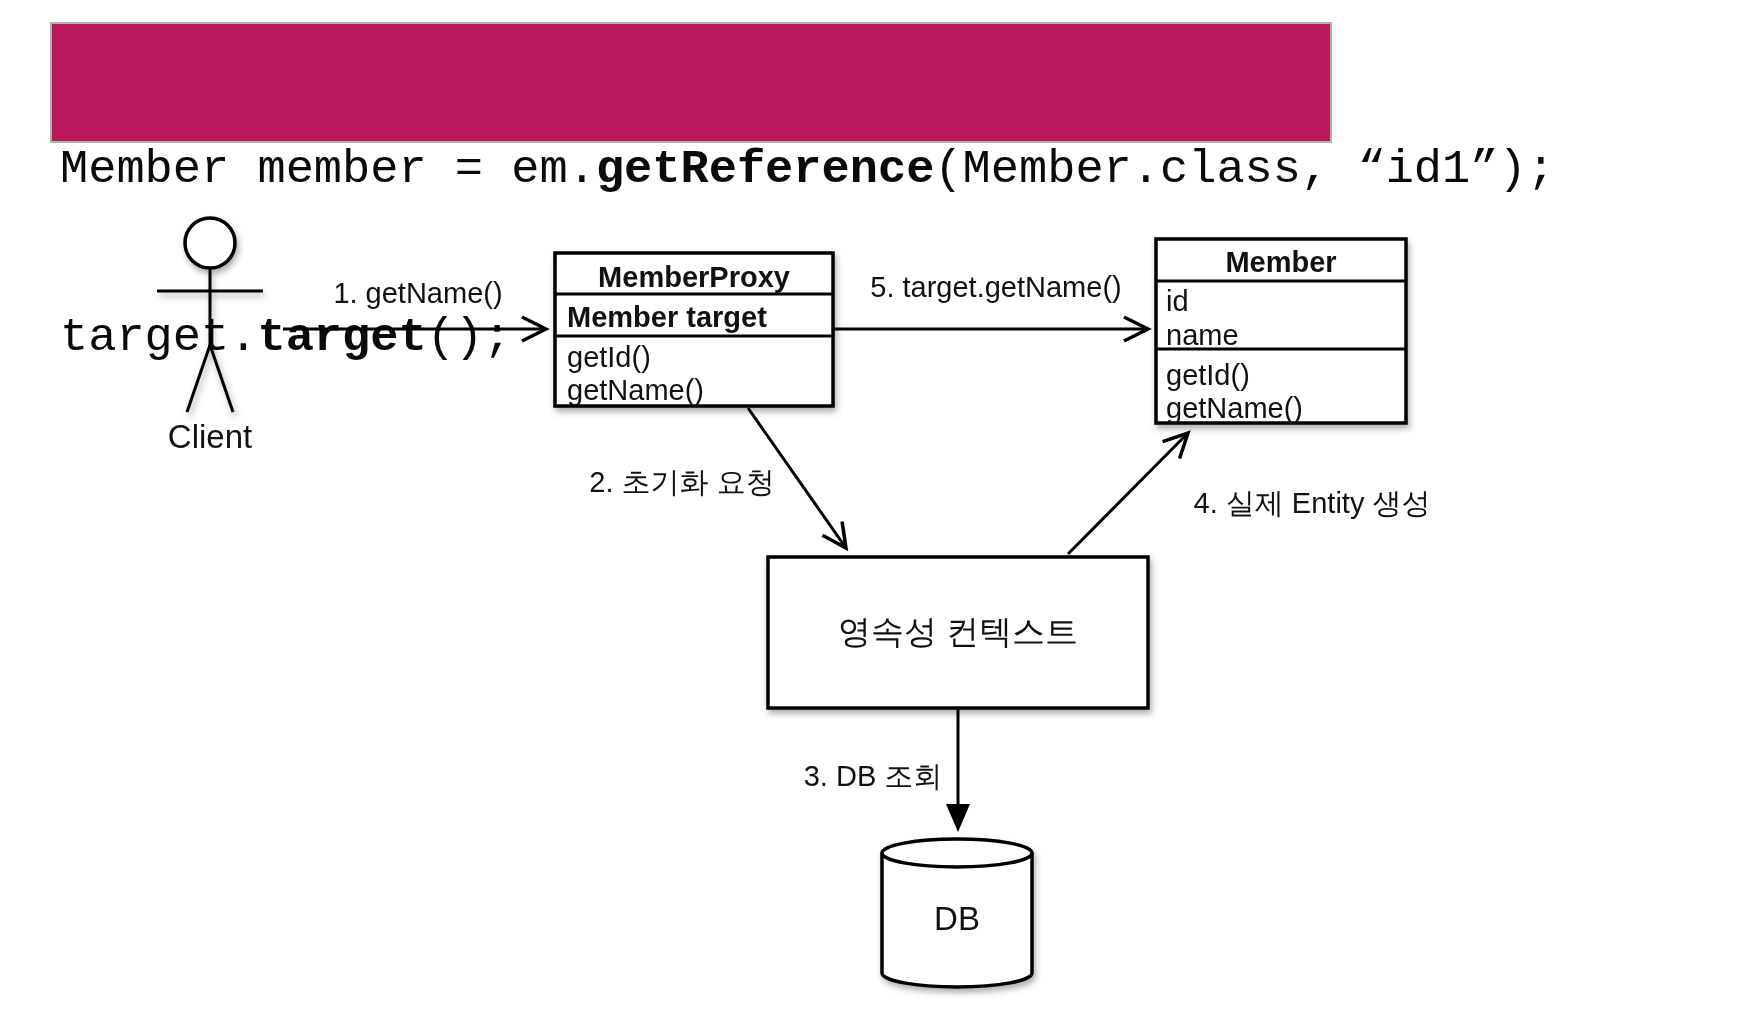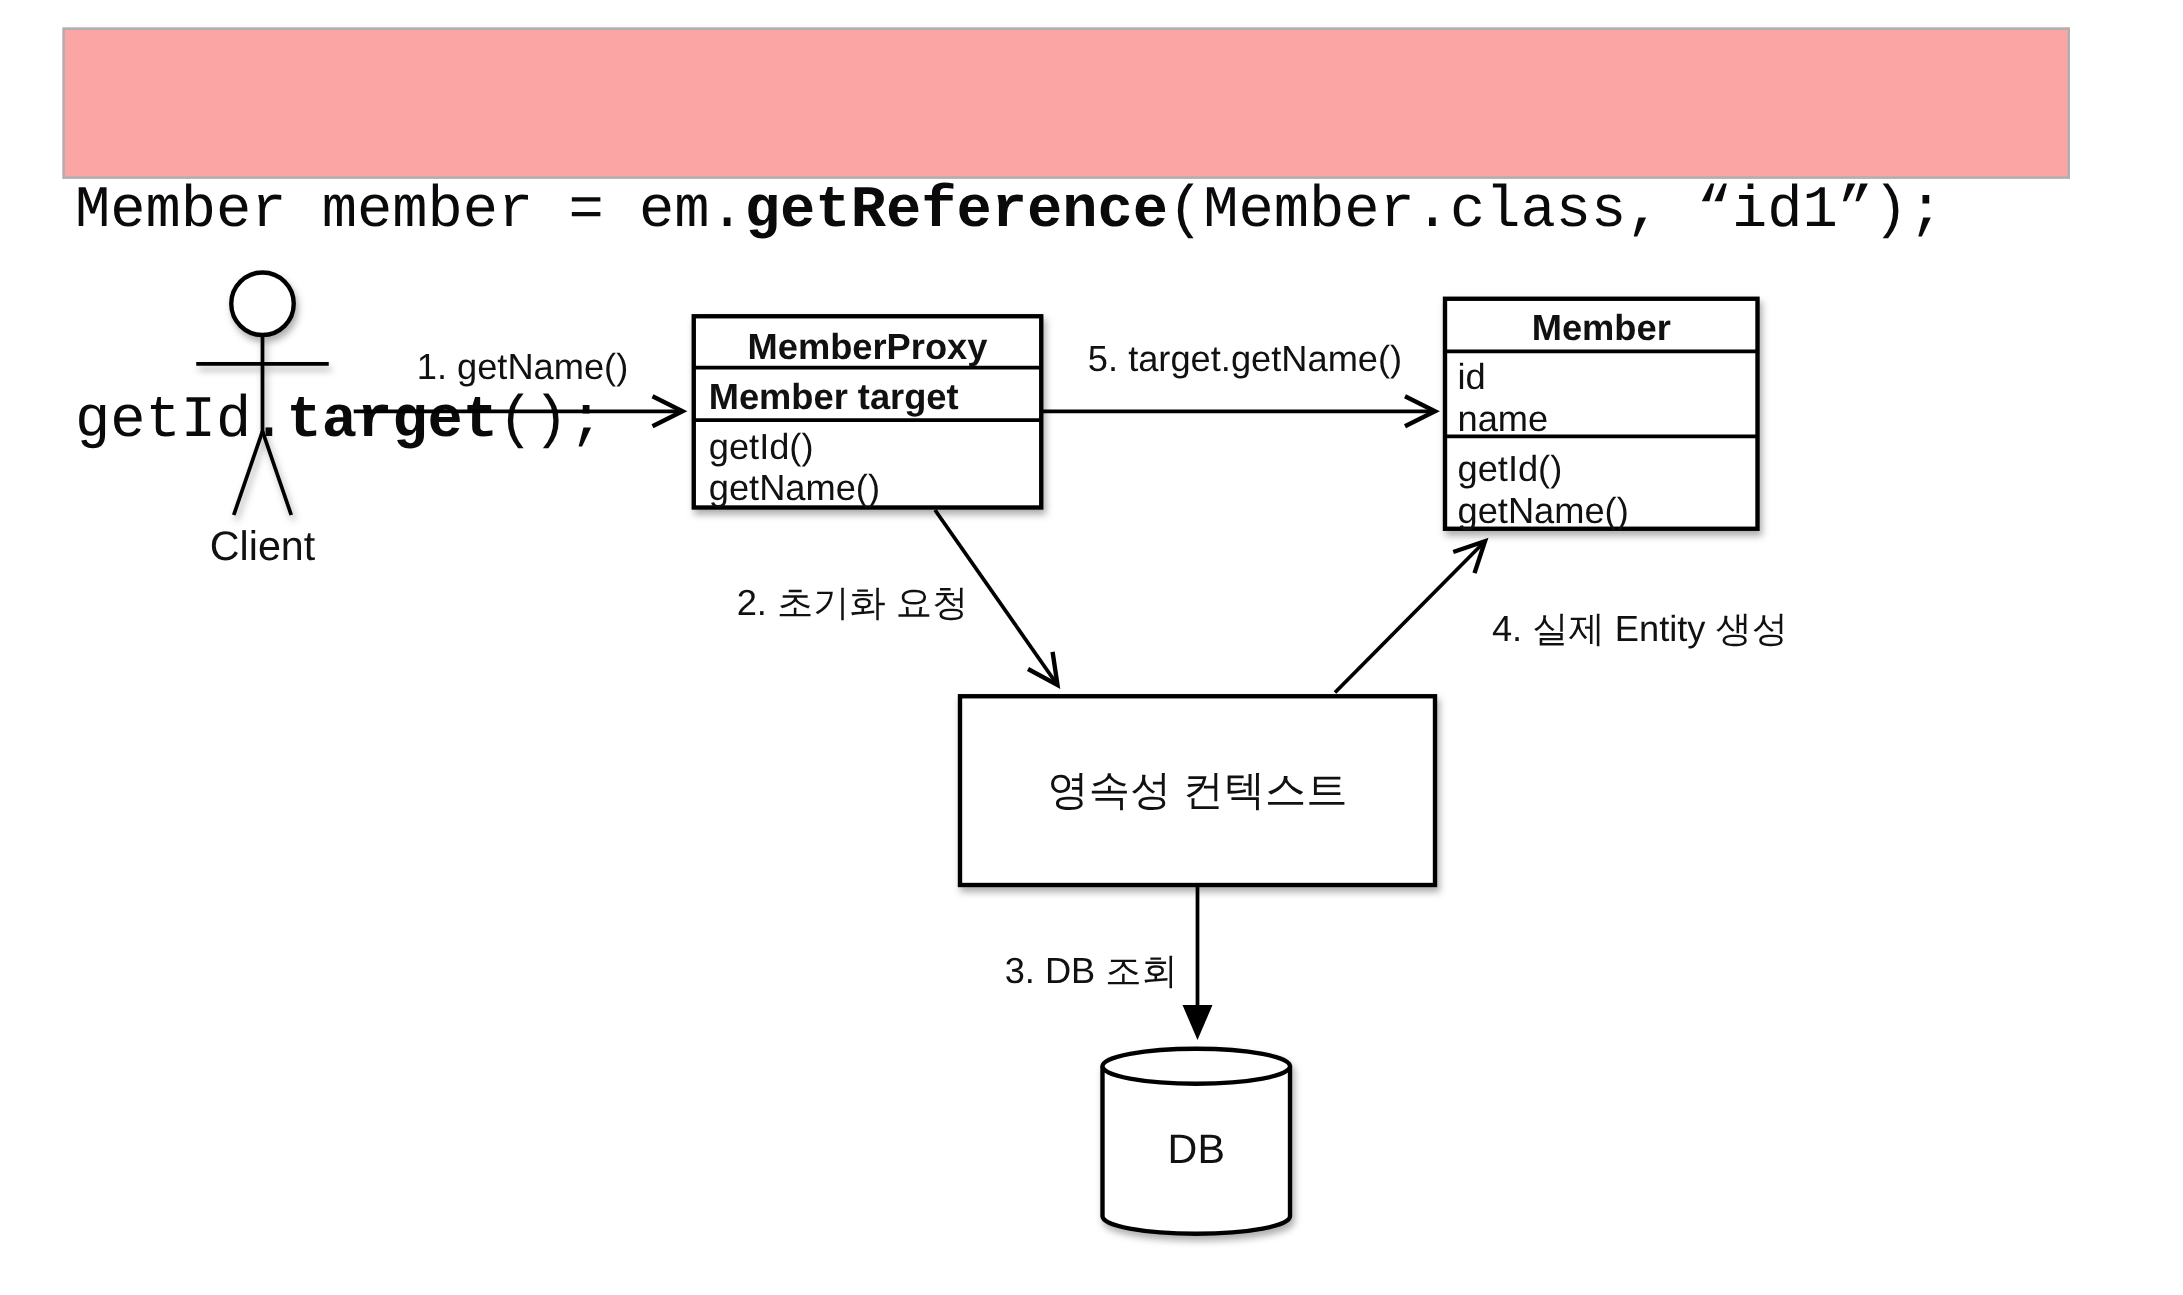--- a/index.html
+++ b/index.html
@@ -15,9 +15,9 @@
   .code-box {
     position: absolute;
     left: 50px; top: 22px;
-    width: 1606px; height: 121px;
+    width: 1282px; height: 121px;
     border: 2px solid #b0b0b0;
-    background: #fca5a5;
+    background: #be185d;
     box-sizing: border-box;
     padding: 6px 0 0 8px;
     font-family: "Liberation Mono", monospace;

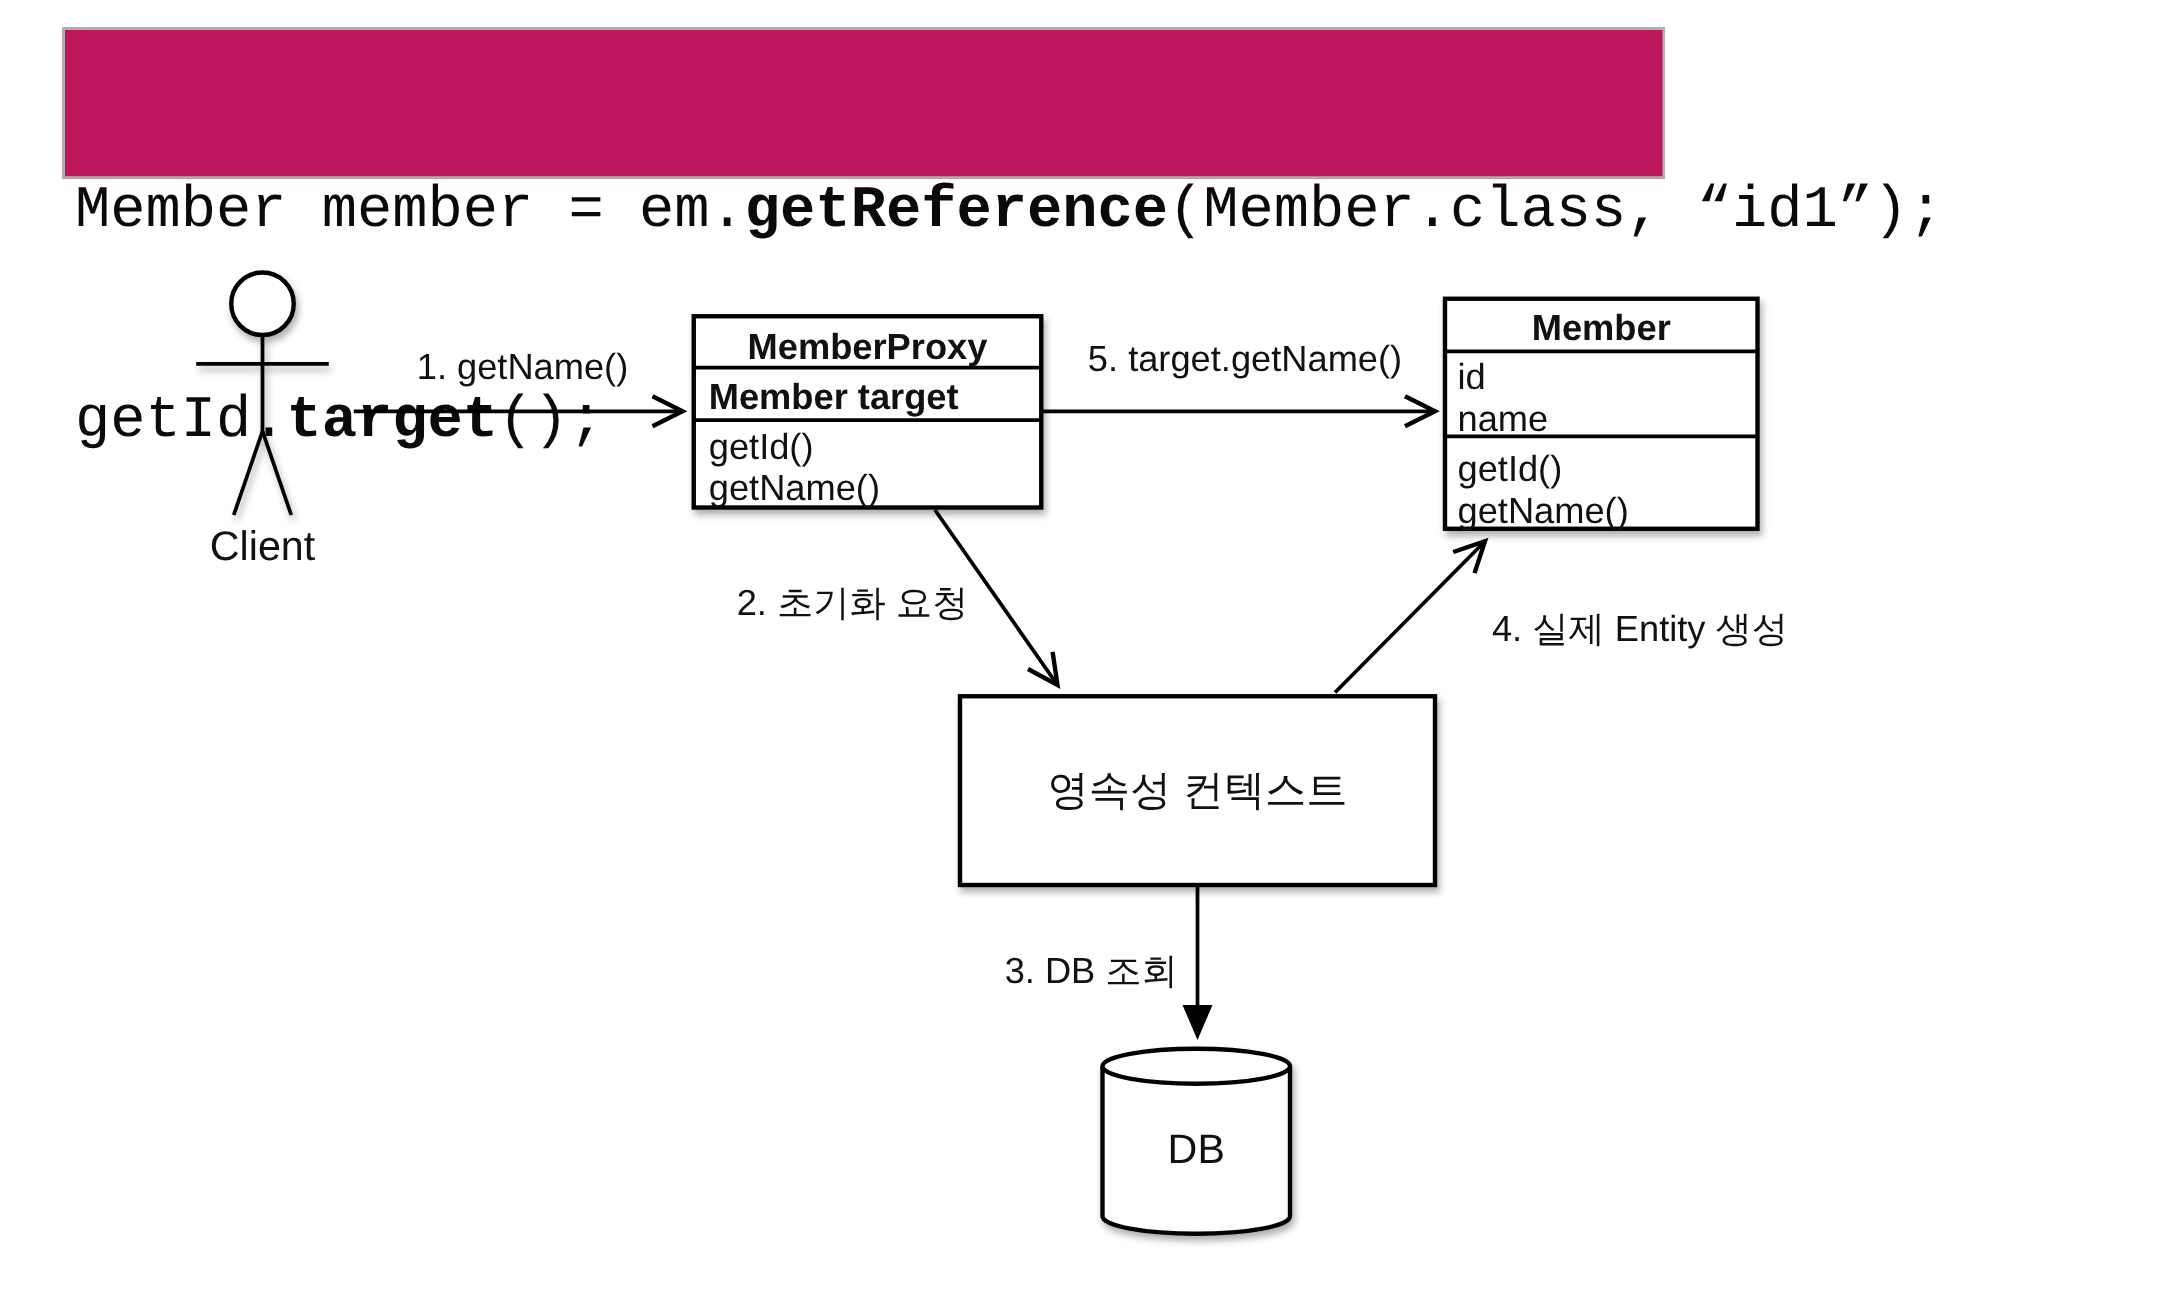--- a/index.html
+++ b/index.html
@@ -47,7 +47,7 @@
 
   <div class="code-box">
     <div class="code-line"><span>Member member = em.</span><span class="b">getReference</span><span>(Member.class, “id1”);</span></div>
-    <div class="code-line"><span>getId.</span><span class="b">target</span><span>();</span></div>
+    <div class="code-line"><span>target.</span><span class="b">target</span><span>();</span></div>
   </div>
 
   <svg class="diagram" width="1746" height="1036" viewBox="0 0 1746 1036">

